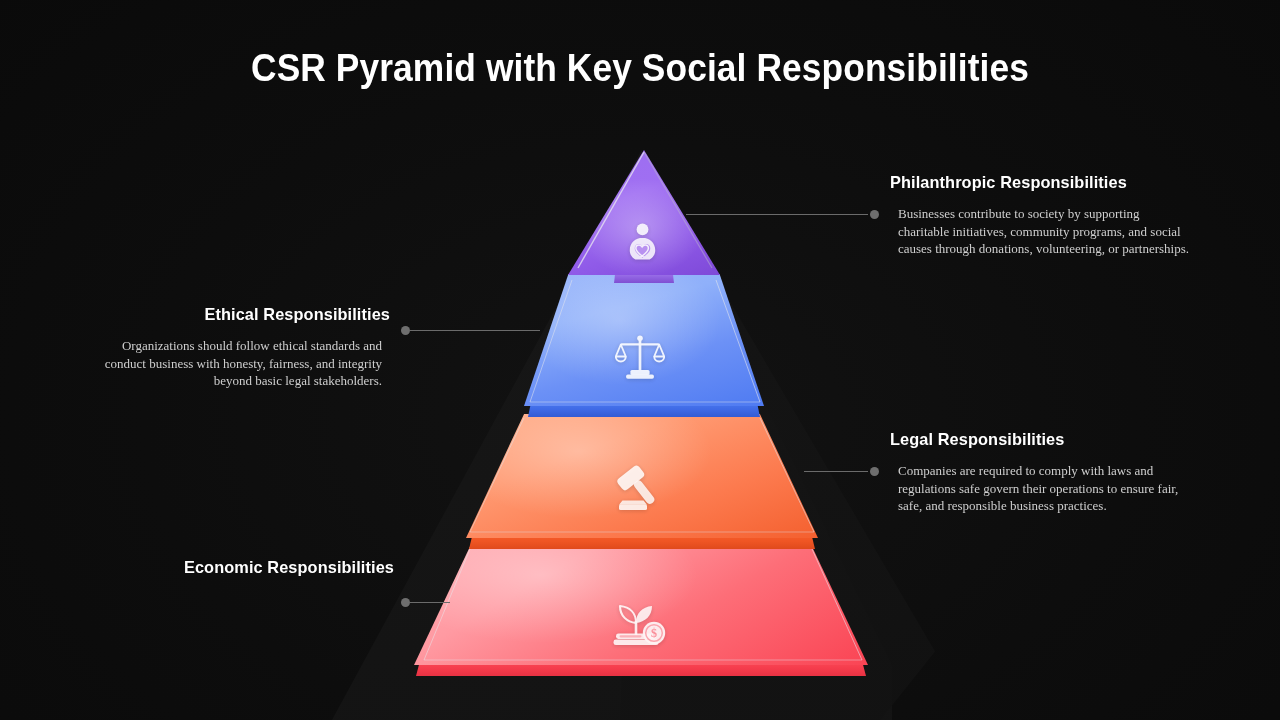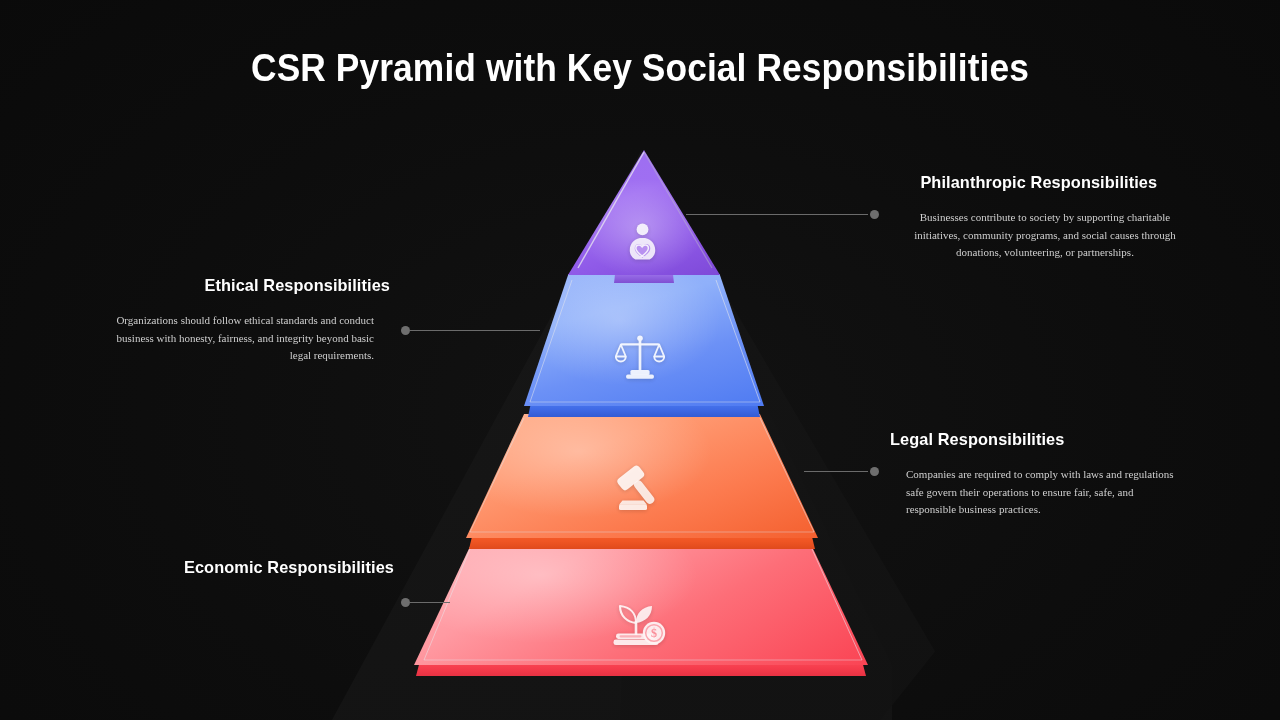--- a/index.html
+++ b/index.html
@@ -218,7 +218,7 @@
   .block.left { text-align: right; }
   .block.left .heading { transform-origin: 100% 50%; }
 
-  #block-philanthropic { left: 890px; top: 173px; text-align: center; }
+  #block-philanthropic { left: 890px; top: 173px; }
   #block-legal        { left: 890px; top: 430px; }
   #block-ethical      { left: 80px;  top: 276px; }
   #block-economic     { left: 84px;  top: 558px; }

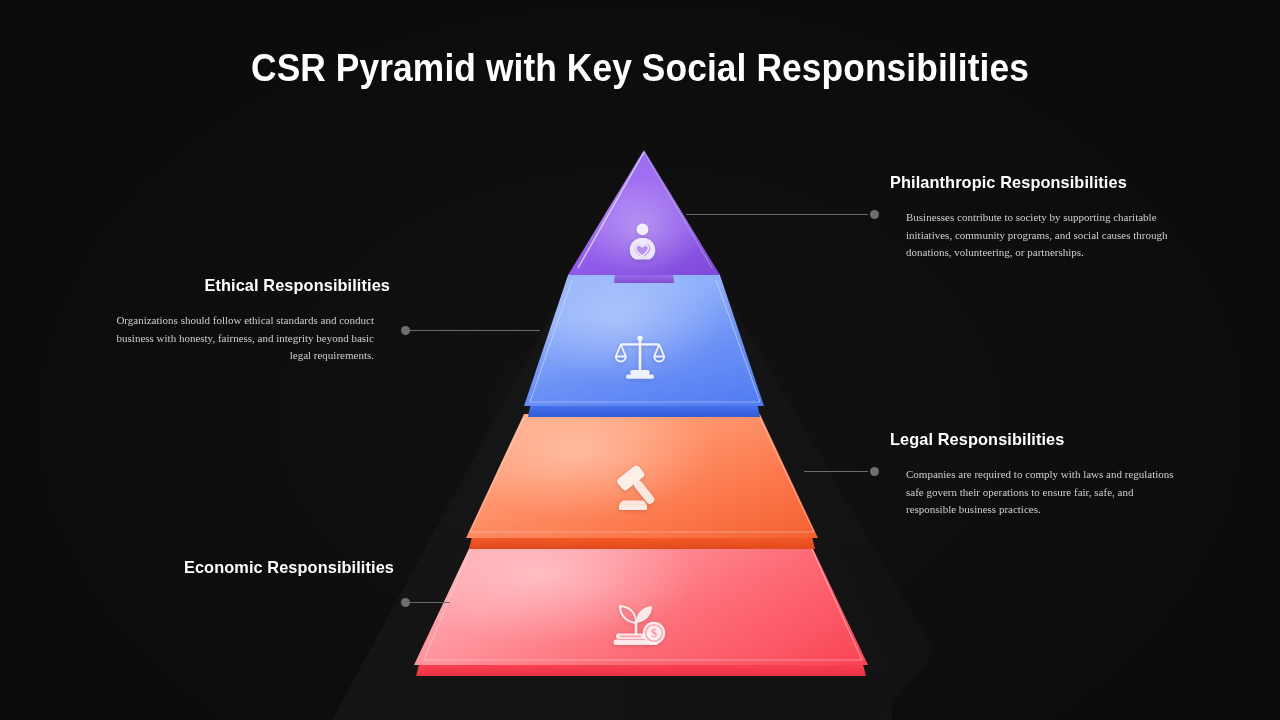--- a/index.html
+++ b/index.html
@@ -209,9 +209,9 @@
   .block .body {
     color: #cfcfcf;
     font-family: "Liberation Serif", "DejaVu Serif", serif;
-    font-size: 11px;
+    font-size: 13px;
     line-height: 17.5px;
-    margin: 16px;
+    margin: 8px;
   }
   .block.right { text-align: left; }
   .block.right .heading { transform-origin: 0 50%; }

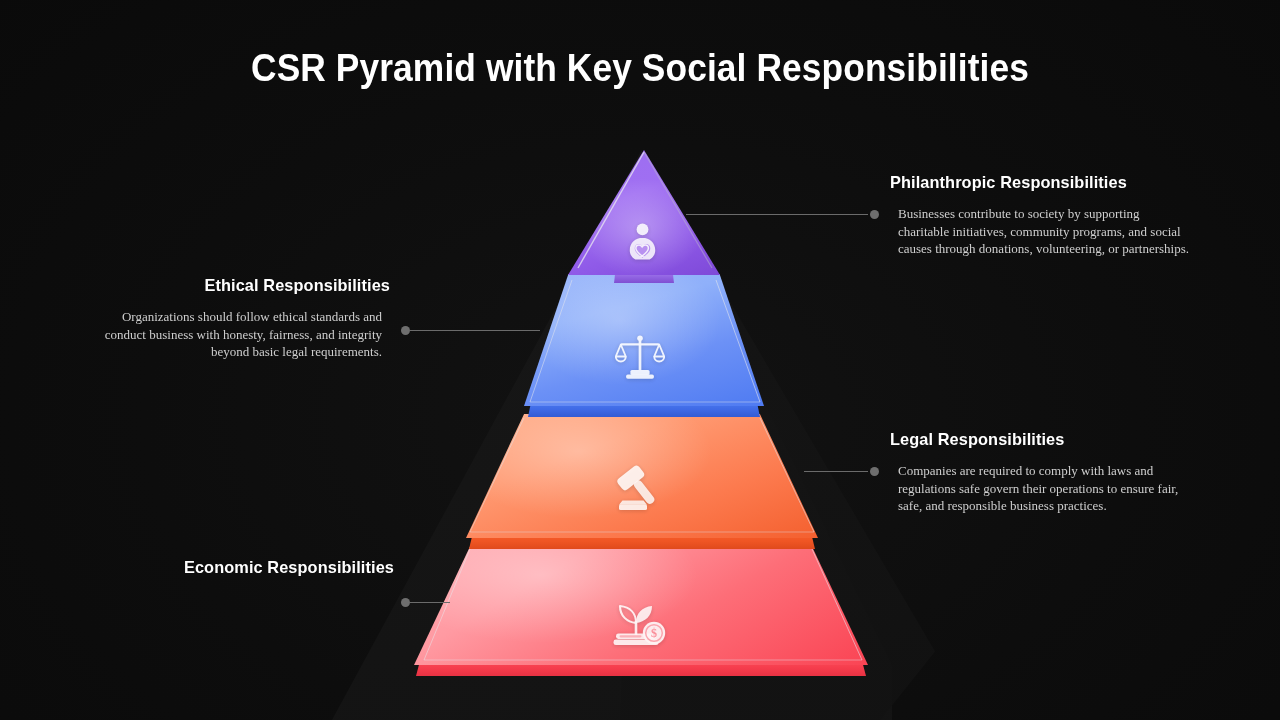--- a/index.html
+++ b/index.html
@@ -220,7 +220,7 @@
 
   #block-philanthropic { left: 890px; top: 173px; }
   #block-legal        { left: 890px; top: 430px; }
-  #block-ethical      { left: 80px;  top: 276px; }
+  #block-ethical      { left: 80px;  top: 305px; }
   #block-economic     { left: 84px;  top: 558px; }
 </style>
 </head>

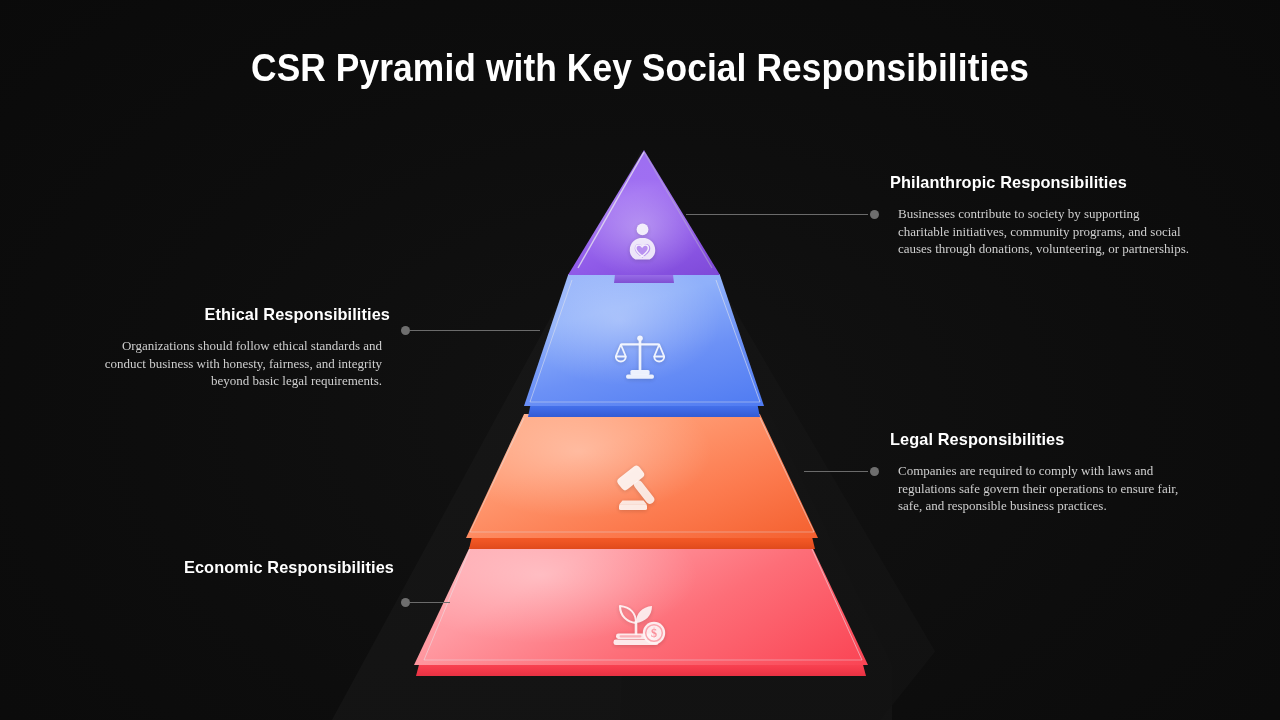--- a/index.html
+++ b/index.html
@@ -335,7 +335,7 @@
 
   <div class="block left" id="block-ethical">
     <p class="heading">Ethical Responsibilities</p>
-    <p class="body">Organizations should follow ethical standards and conduct business with honesty, fairness, and integrity beyond basic legal requirements.</p>
+    <p class="body">Organizations should follow ethical standards and conduct business with honesty, fairness, and integrity beyond basic legal stakeholders.</p>
   </div>
 
   <div class="block right" id="block-legal">

